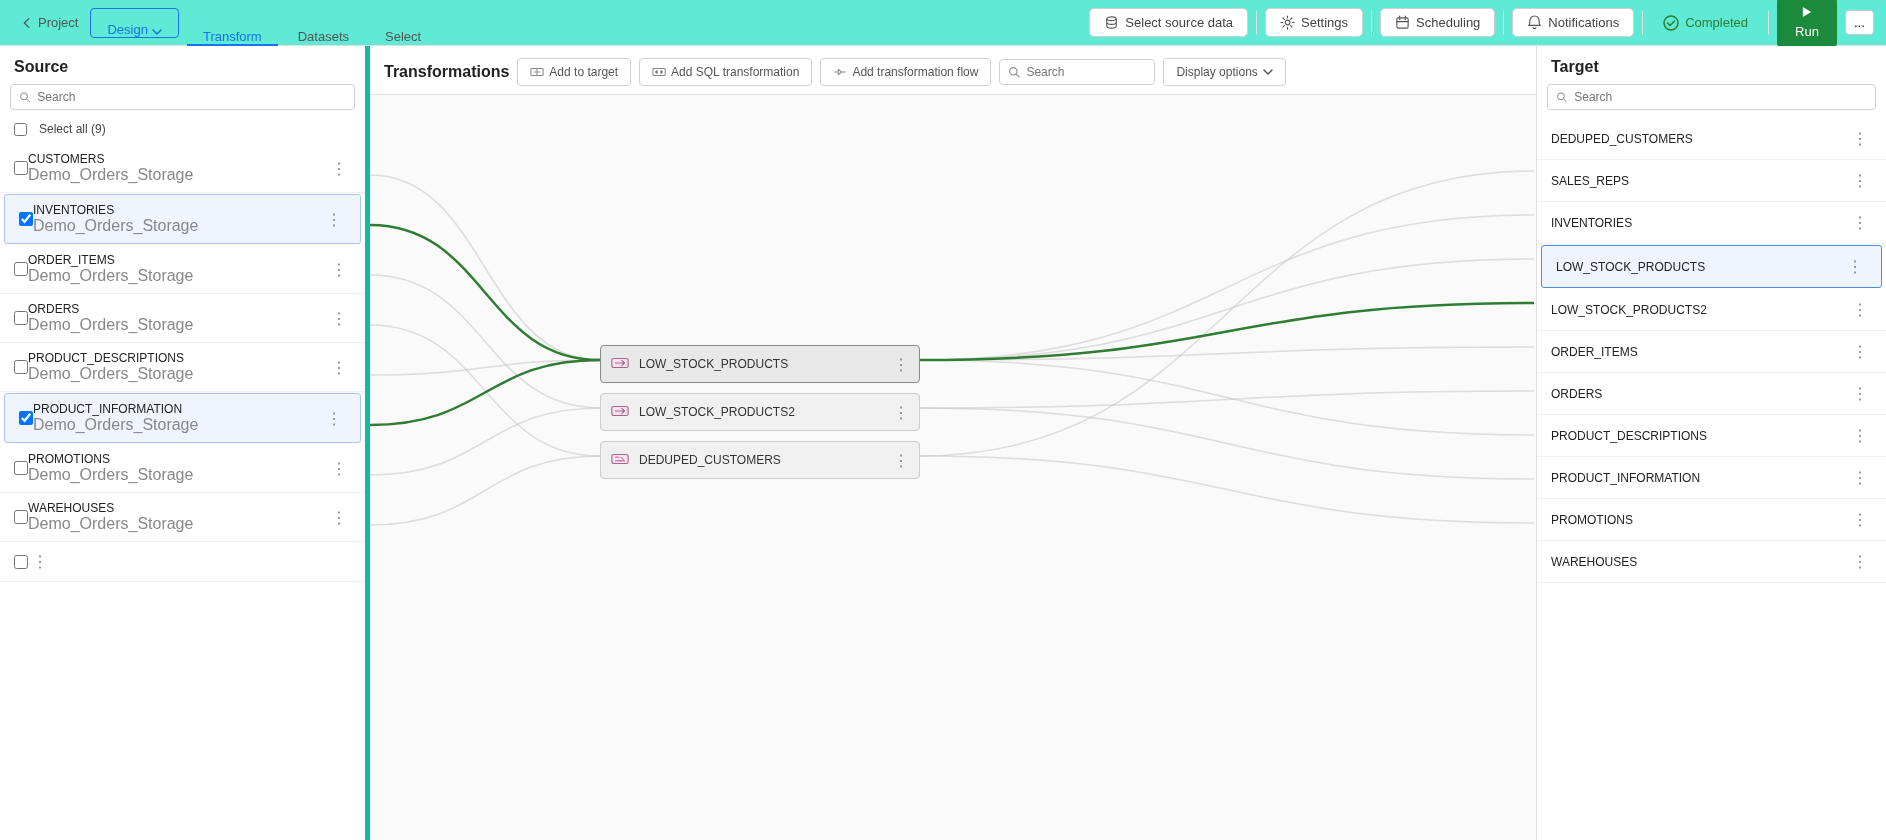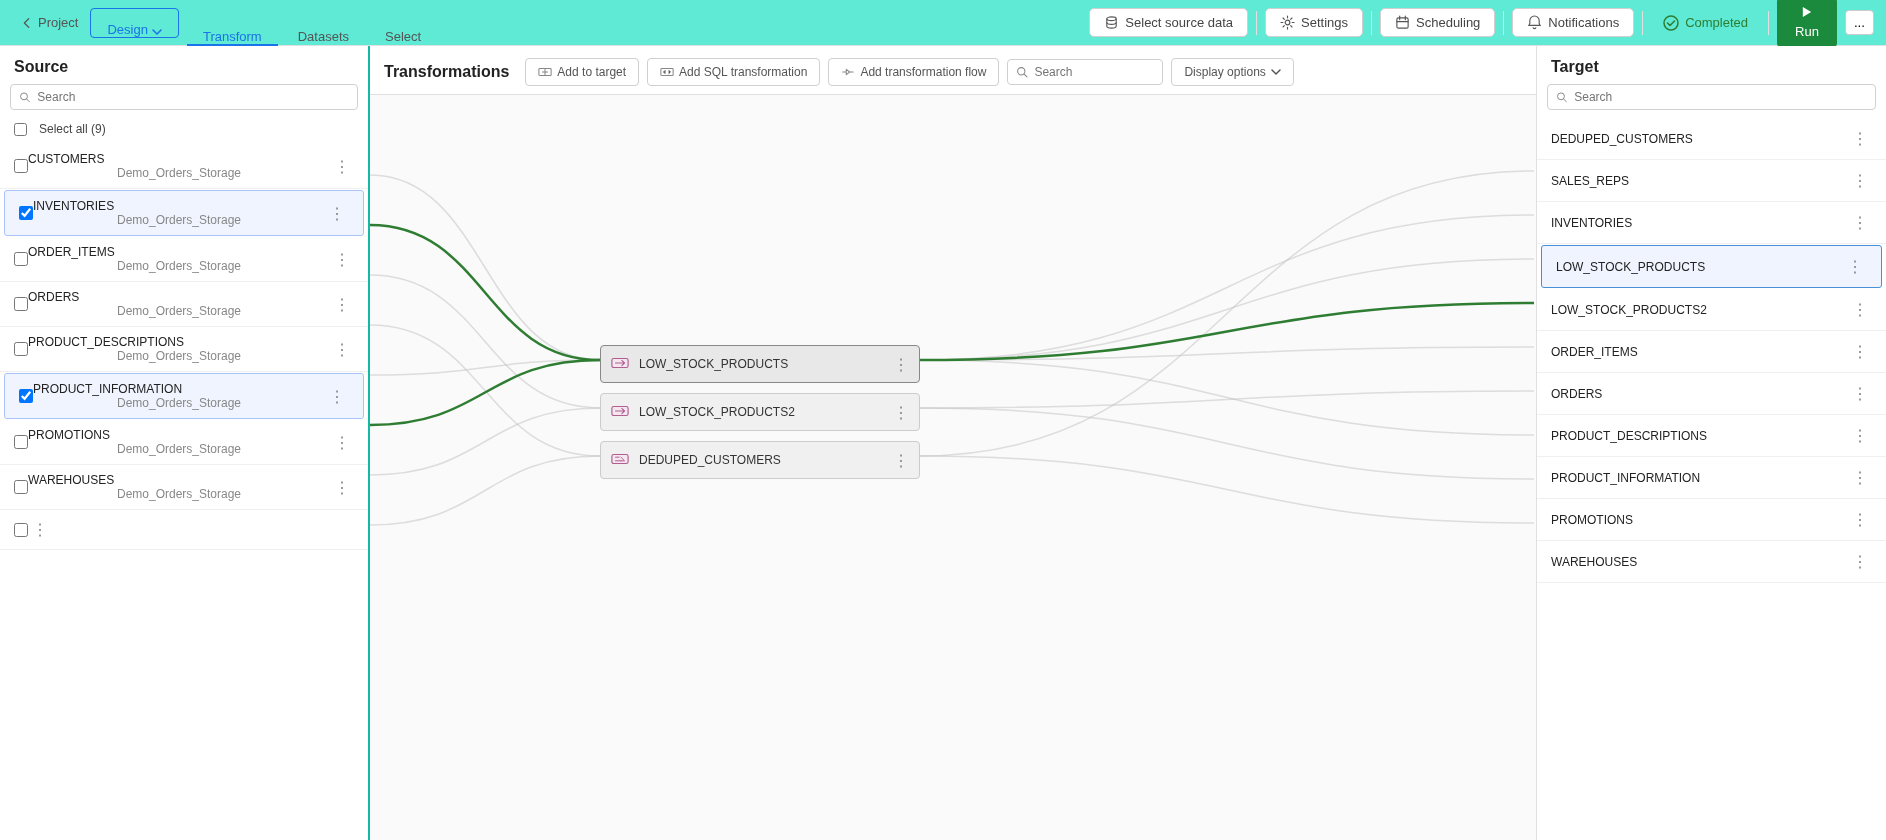--- a/index.html
+++ b/index.html
@@ -28,7 +28,7 @@
     .main-layout { display: flex; height: calc(840px - 46px); }
 
     
-    .source-panel { width: 370px; border-right: 2px solid #14b8a6; display: flex; flex-direction: column; flex-shrink: 0; }
+    .source-panel { width: 370px; border-right: 5px solid #14b8a6; display: flex; flex-direction: column; flex-shrink: 0; }
     .panel-header { padding: 12px 14px 8px; font-size: 16px; font-weight: 600; color: #222; }
     .panel-search { padding: 0 10px 8px; }
     .search-box { display: flex; align-items: center; gap: 6px; border: 1px solid #d0d0d0; border-radius: 4px; padding: 5px 8px; background: #fff; }

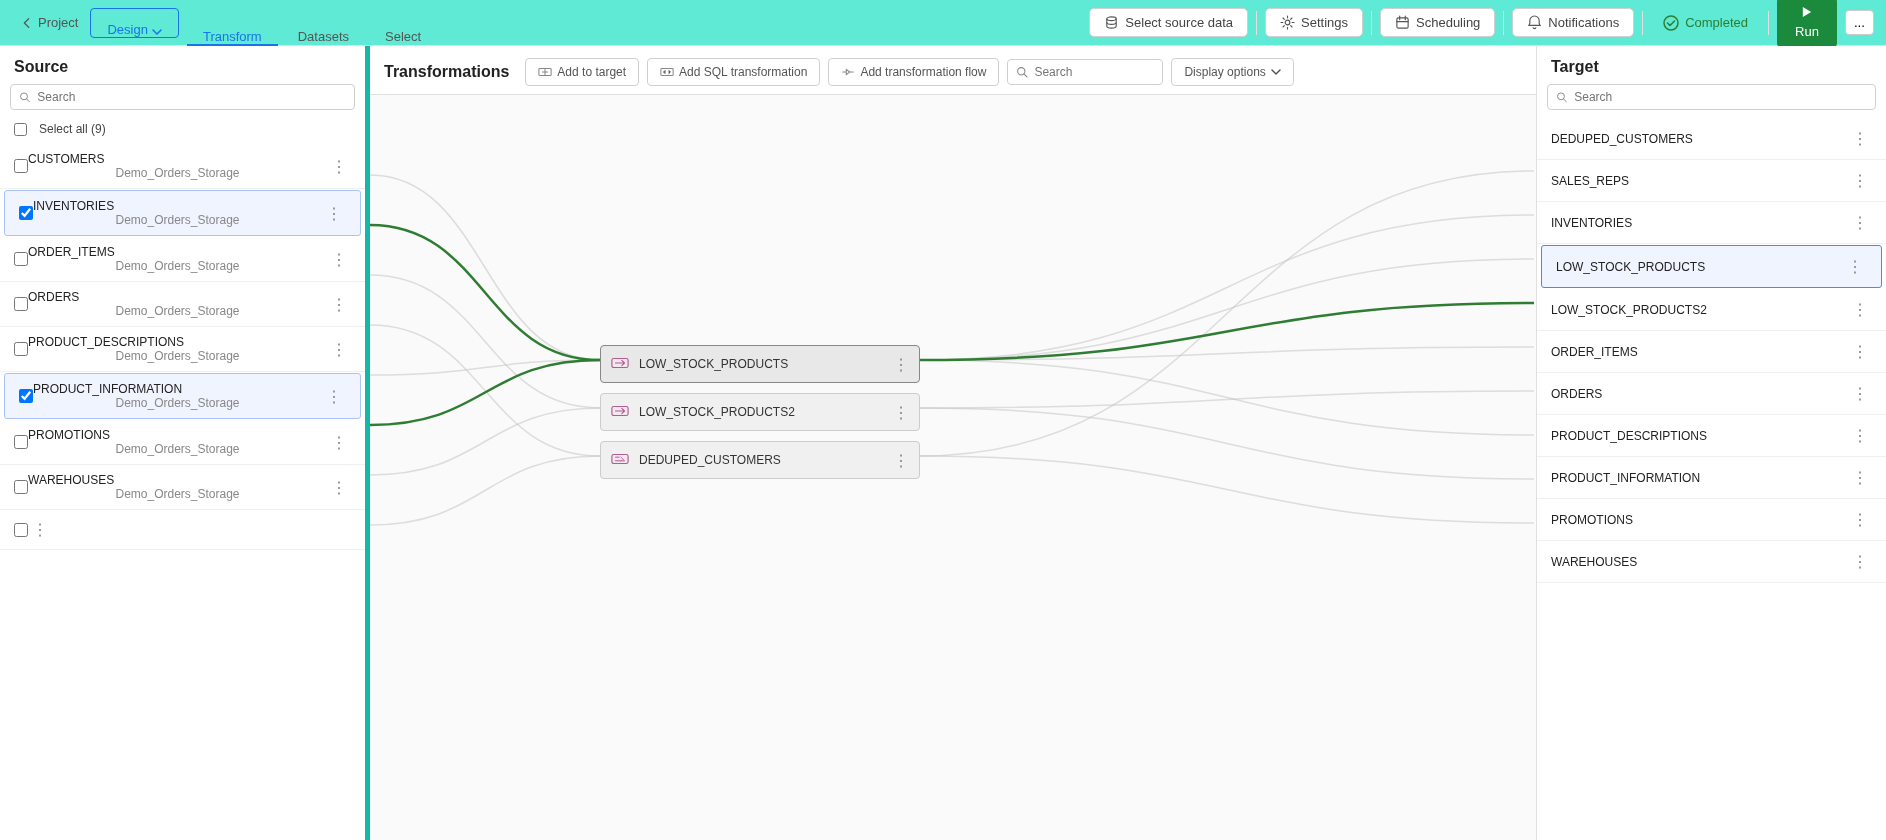--- a/index.html
+++ b/index.html
@@ -47,7 +47,7 @@
     
     .transform-panel { flex: 1; display: flex; flex-direction: column; background: #fafafa; position: relative; }
     .transform-header { display: flex; align-items: center; padding: 12px 14px 8px; border-bottom: 1px solid #e0e0e0; background: #fff; gap: 8px; }
-    .transform-title { font-size: 16px; font-weight: 600; color: #222; flex: 0 0 auto; margin-right: 8px; }
+    .transform-title { font-size: 16px; font-weight: 600; color: #222; flex: 0 0 auto; }
     .transform-btn { display: flex; align-items: center; gap: 5px; padding: 6px 12px; border: 1px solid #d0d0d0; border-radius: 4px; background: #fff; cursor: pointer; font-size: 12px; color: #555; }
     .transform-btn svg { width: 14px; height: 14px; }
     .transform-search { display: flex; align-items: center; gap: 5px; border: 1px solid #d0d0d0; border-radius: 4px; padding: 5px 8px; background: #fff; font-size: 12px; color: #666; }

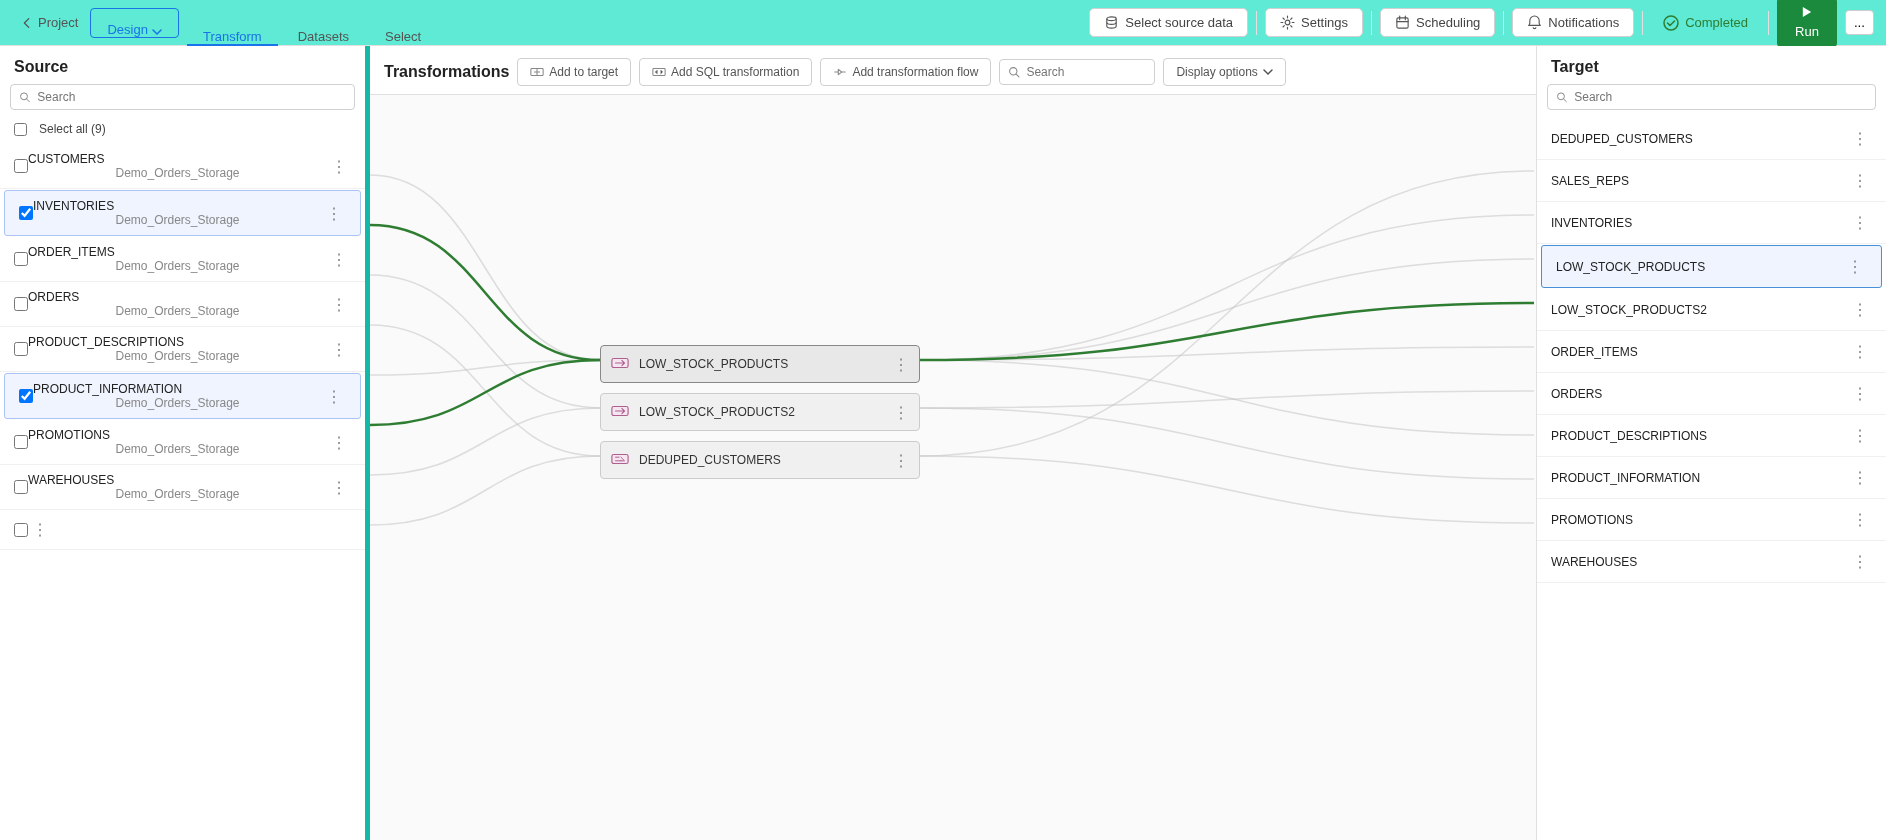--- a/index.html
+++ b/index.html
@@ -40,7 +40,7 @@
     .source-item.selected { background: #f0f4ff; border: 1px solid #aac4f7; border-radius: 3px; margin: 1px 4px; }
     .source-item-info { flex: 1; }
     .source-item-name { font-size: 12px; font-weight: 500; color: #222; }
-    .source-item-sub { font-size: 12px; color: #888; text-align: center; }
+    .source-item-sub { font-size: 16px; color: #888; }
     .item-menu { color: #888; cursor: pointer; padding: 2px 4px; font-size: 16px; }
     .item-checkbox { width: 14px; height: 14px; flex-shrink: 0; }
 

